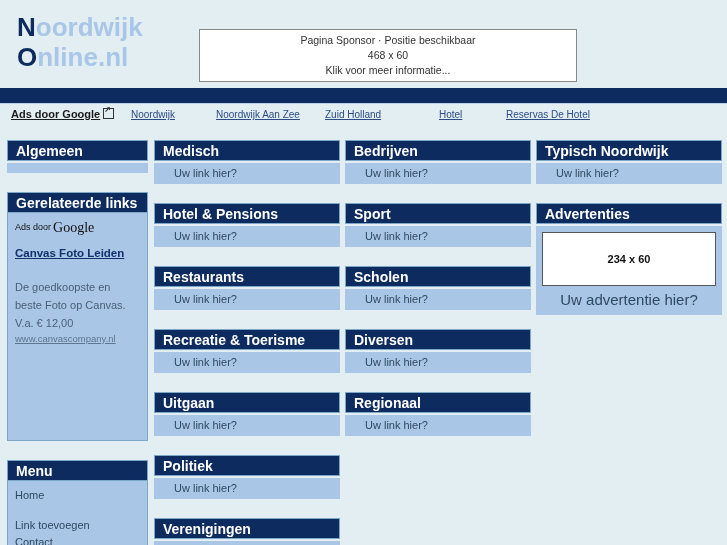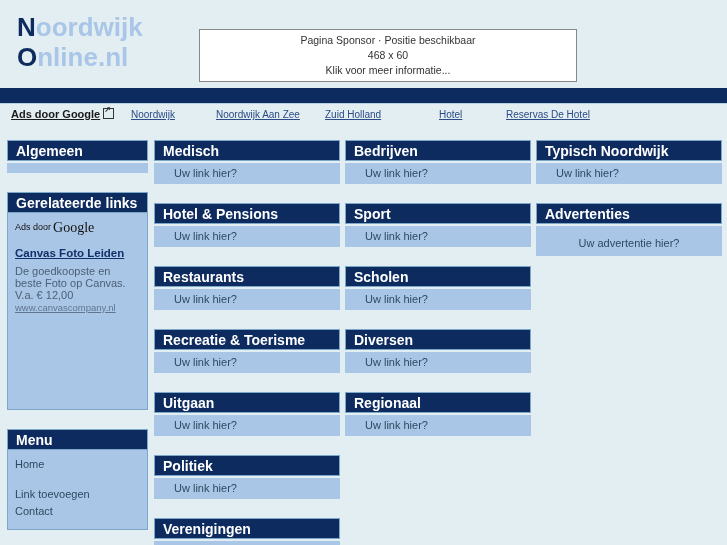--- a/index.html
+++ b/index.html
@@ -202,6 +202,7 @@
     <div class="blk">
       <div class="blk-title">Advertenties</div>
       <div class="adv-body">
+        <div class="adv-img">234 x 60</div>
         <div class="adv-cap">Uw advertentie hier?</div>
       </div>
     </div>

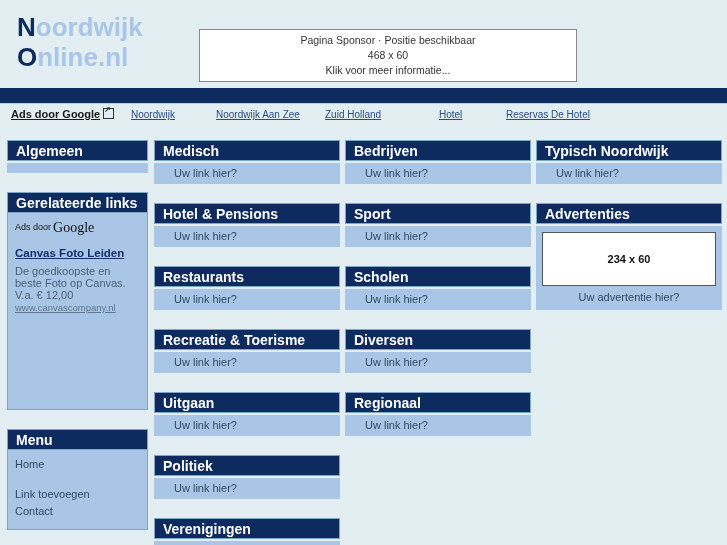--- a/index.html
+++ b/index.html
@@ -61,7 +61,7 @@
   .ads-google{font-size:9px;color:#111;margin-bottom:9px;white-space:nowrap;}
   .ads-google .g{font-family:"Liberation Serif", serif;font-size:14px;vertical-align:-2px;margin-left:2px;}
   .ads-title{display:block;font-size:11.5px;font-weight:bold;color:#12306b;text-decoration:underline;line-height:16px;}
-  .ads-desc{font-size:11px;color:#4a6077;line-height:12px;margin-top:4px;}
+  .ads-desc{font-size:11px;color:#4a6077;line-height:18px;margin-top:17px;}
   .ads-url{display:block;font-size:9.5px;color:#5f7590;text-decoration:underline;margin-top:1px;}
   .ads-filler{height:88px;}
 

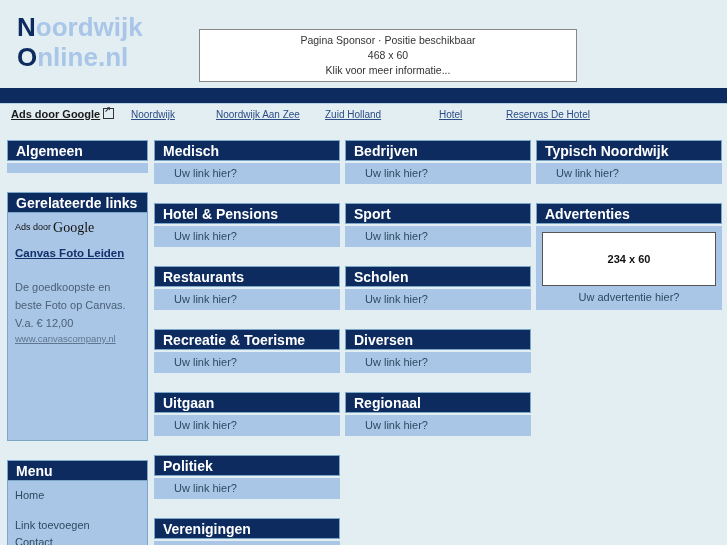--- a/index.html
+++ b/index.html
@@ -76,7 +76,7 @@
     display:flex;align-items:center;justify-content:center;
     font-size:11px;font-weight:bold;color:#111111;
   }
-  .adv-cap{text-align:center;font-size:11px;color:#2d4a63;padding-top:5px;}
+  .adv-cap{text-align:center;font-size:15px;color:#2d4a63;padding-top:5px;}
 
   a{cursor:pointer;}
 </style>

